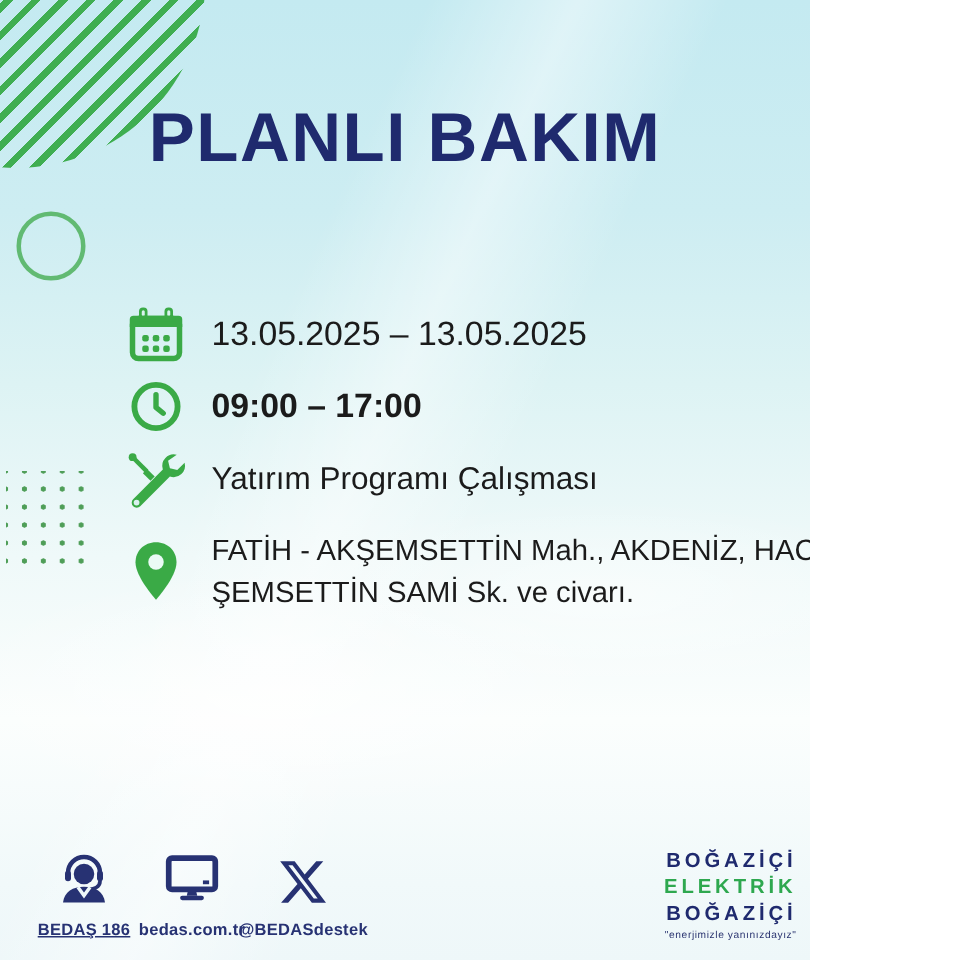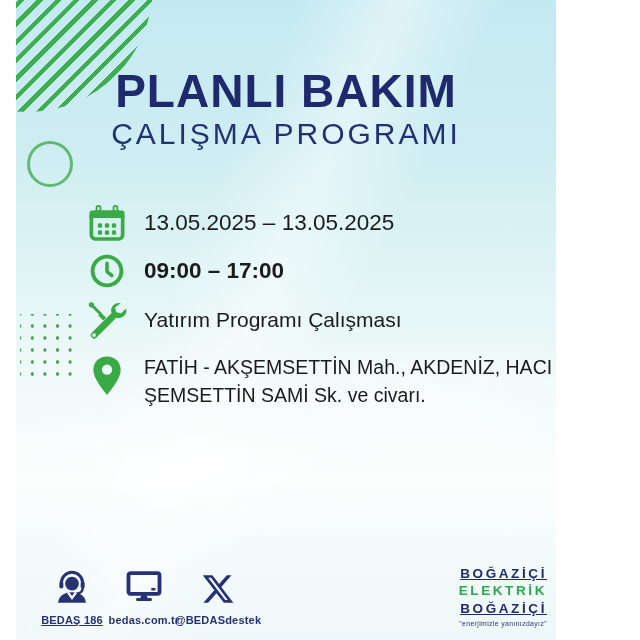--- a/index.html
+++ b/index.html
@@ -7,7 +7,6 @@
   .poster{
     position:relative;width:540px;height:640px;overflow:hidden;
     background:linear-gradient(180deg,#c4eaf1 0%,#cdedf2 22%,#ddf3f4 40%,#eff9f9 58%,#fbfefd 75%,#f1f9fa 92%,#eef7f9 100%);
-    margin-left:16px;
   }
   .sheen{
     position:absolute;inset:0;pointer-events:none;

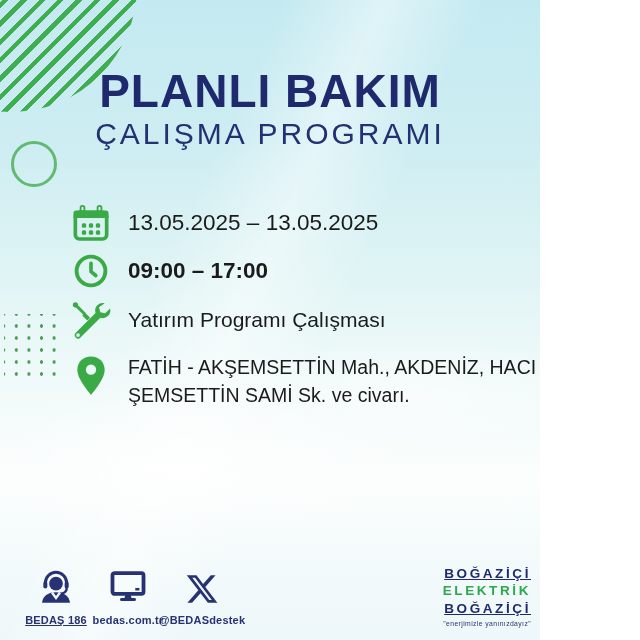--- a/index.html
+++ b/index.html
@@ -73,7 +73,6 @@
   <div class="dots-right"></div>
 
   <div class="title1">PLANLI BAKIM</div>
-  <div class="title2">ÇALIŞMA PROGRAMI</div>
 
   <div class="row row-date">
     <span class="icon">

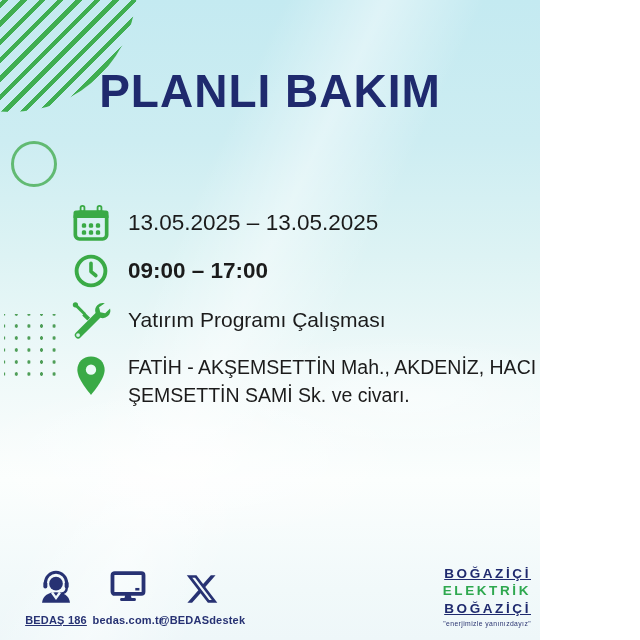--- a/index.html
+++ b/index.html
@@ -44,7 +44,7 @@
     font-size:30px;font-weight:500;letter-spacing:3px;color:#233173;
   }
   
-  .row{position:absolute;left:70px;display:flex;align-items:center;}
+  .row{position:absolute;left:83px;display:flex;align-items:flex-end;}
   .row .icon{width:42px;display:flex;justify-content:center;flex:0 0 42px;}
   .row .txt{margin-left:16px;color:#1b1b1b;}
   .row-date{top:203px;}  .row-date .txt{font-size:22.5px;line-height:40px;}

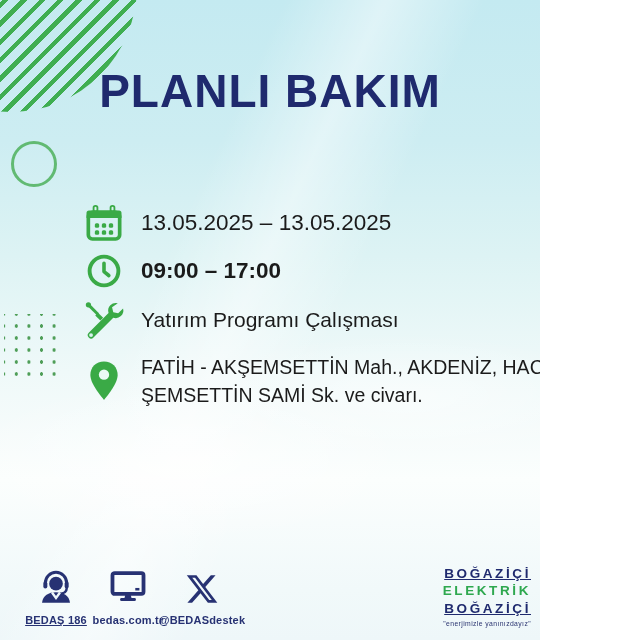--- a/index.html
+++ b/index.html
@@ -58,7 +58,7 @@
   .c2{left:90px;bottom:14px;width:76px;}
   .c3{left:158px;bottom:14px;width:88px;}
   .logo{position:absolute;right:9px;bottom:12px;text-align:right;line-height:17.5px;}
-  .logo .l-navy{color:#1f2a6e;font-size:13.5px;font-weight:800;letter-spacing:2.6px;text-decoration:underline;}
+  .logo .l-navy{color:#1f2a6e;font-size:13.5px;font-weight:800;letter-spacing:2.6px;}
   .logo .l-green{color:#2ea84f;font-size:13.5px;font-weight:700;letter-spacing:2.6px;}
   .logo .tagline{color:#2a3470;font-size:6.8px;font-weight:500;letter-spacing:.4px;margin-top:2px;line-height:9px;}
 </style>

